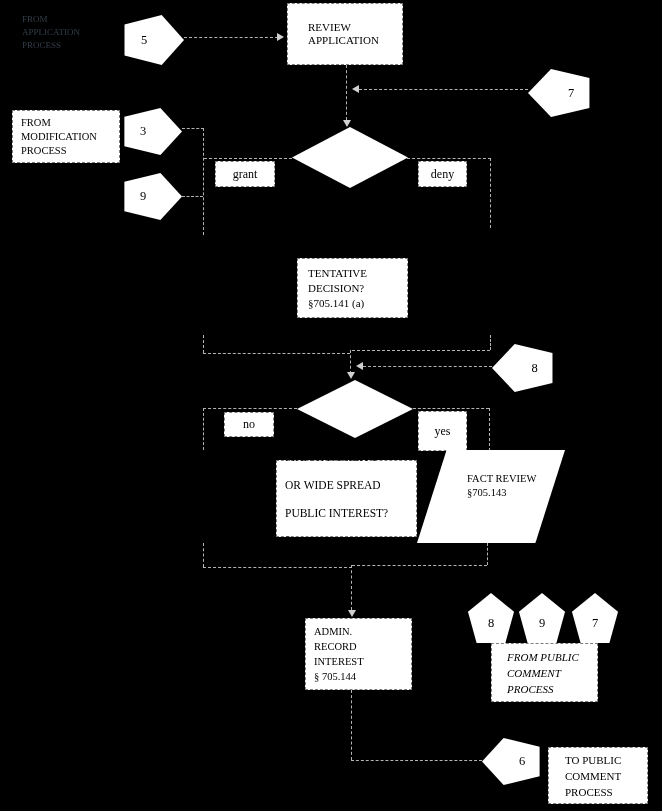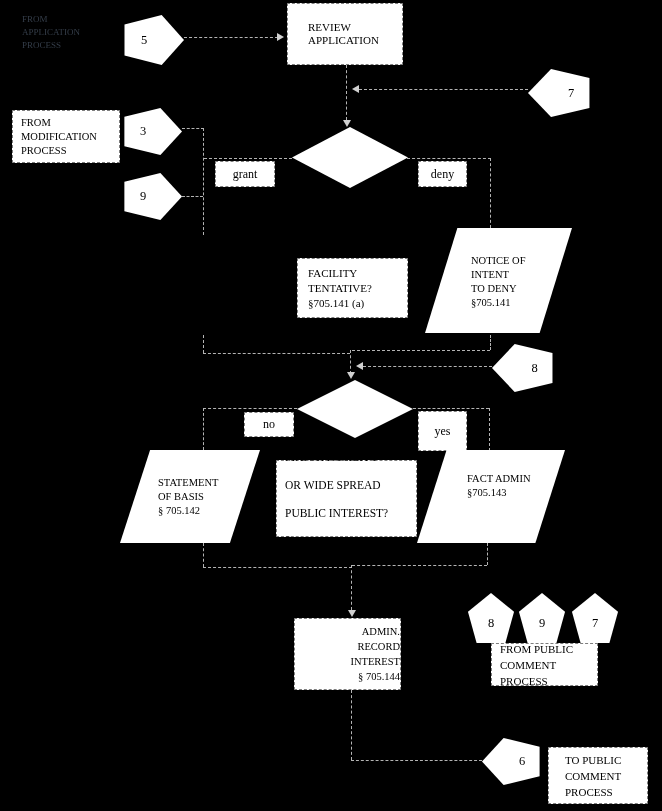--- a/index.html
+++ b/index.html
@@ -95,14 +95,6 @@
     <span>§705.141 (a)</span>
   </div>
 
-  <div class="para" style="left:425px;top:228px;width:147px;height:105px;clip-path:polygon(22% 0,100% 0,78% 100%,0 100%);">
-    <div class="txt" style="margin:26px 0 0 46px;">
-      <span>NOTICE OF</span>
-      <span>INTENT</span>
-      <span>TO DENY</span>
-      <span>§705.141</span>
-    </div>
-  </div>
 
   <div class="vline" style="left:203px;top:335px;height:18px;"></div>
   <div class="hline" style="left:203px;top:353px;width:147px;"></div>

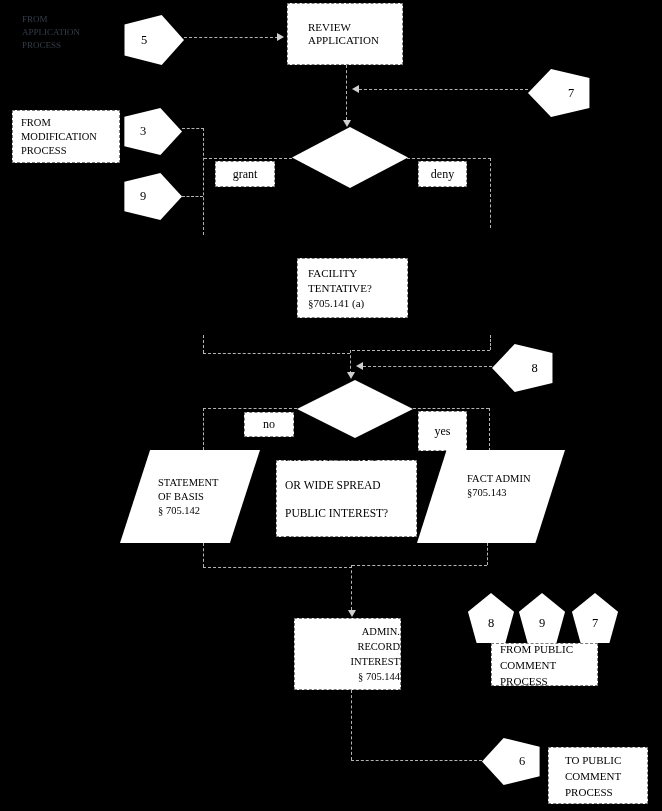--- a/index.html
+++ b/index.html
@@ -90,7 +90,7 @@
 
 
   <div class="box" style="left:297px;top:258px;width:111px;height:60px;padding-left:10px;font-size:11px;line-height:15px;">
-    <span>FACILITY</span>
+    <span>TENTATIVE</span>
     <span>TENTATIVE?</span>
     <span>§705.141 (a)</span>
   </div>

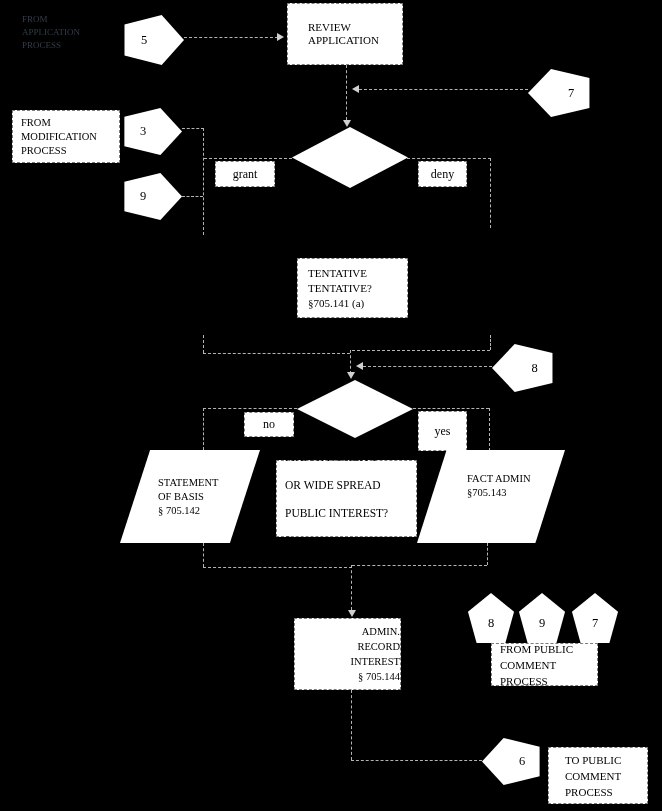--- a/index.html
+++ b/index.html
@@ -91,7 +91,7 @@
 
   <div class="box" style="left:297px;top:258px;width:111px;height:60px;padding-left:10px;font-size:11px;line-height:15px;">
     <span>TENTATIVE</span>
-    <span>TENTATIVE?</span>
+    <span>DECISION?</span>
     <span>§705.141 (a)</span>
   </div>
 

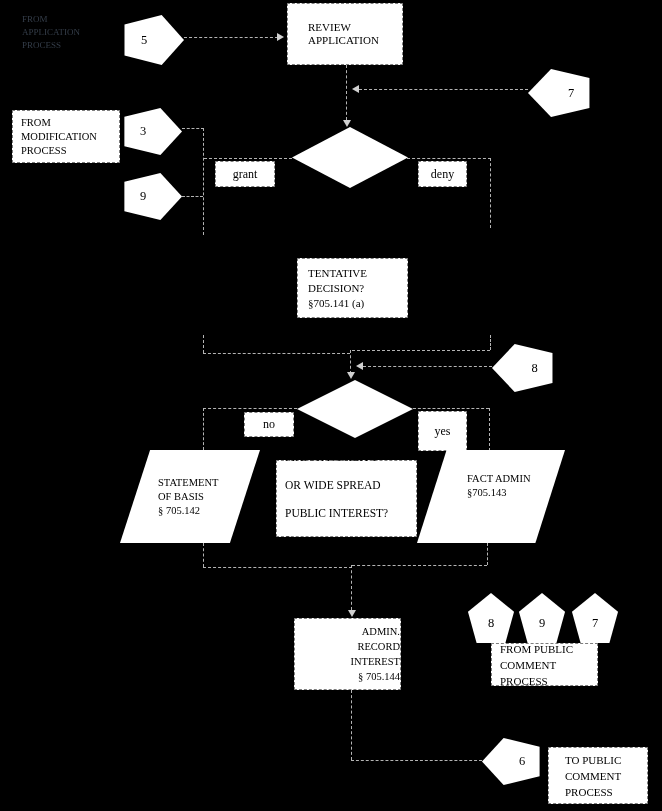--- a/index.html
+++ b/index.html
@@ -114,7 +114,7 @@
   <div class="vline" style="left:203px;top:408px;height:42px;"></div>
   <div class="hline" style="left:413px;top:408px;width:76px;"></div>
   <div class="vline" style="left:489px;top:408px;height:43px;"></div>
-  <div class="lbl" style="left:244px;top:412px;width:50px;height:25px;">
+  <div class="lbl" style="left:224px;top:412px;width:50px;height:25px;">
     <span>no</span>
   </div>
   <div class="lbl" style="left:418px;top:411px;width:49px;height:40px;">

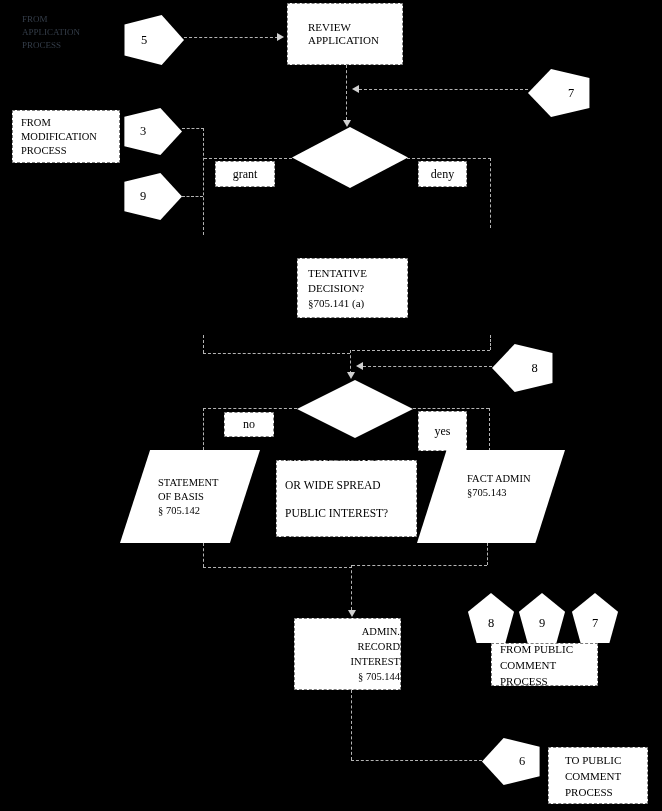--- a/index.html
+++ b/index.html
@@ -121,13 +121,6 @@
     <span>yes</span>
   </div>
 
-  <div class="para" style="left:120px;top:450px;width:140px;height:93px;clip-path:polygon(21.5% 0,100% 0,78.5% 100%,0 100%);">
-    <div class="txt" style="margin:26px 0 0 38px;">
-      <span>STATEMENT</span>
-      <span>OF BASIS</span>
-      <span>§ 705.142</span>
-    </div>
-  </div>
 
   <div class="box" style="left:276px;top:460px;width:141px;height:77px;padding-left:8px;font-size:11.5px;line-height:16px;gap:12px;">
     <span>MAJOR FACILITY</span>

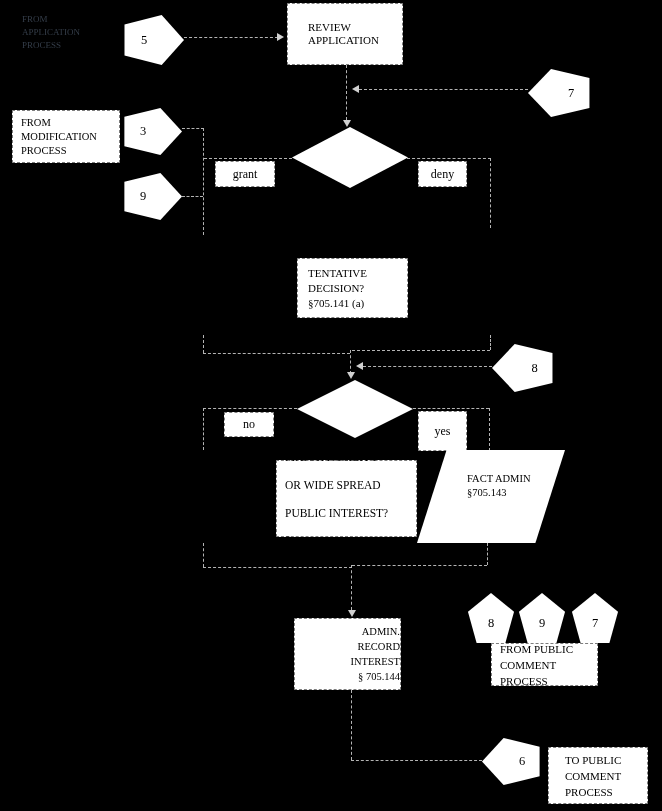--- a/index.html
+++ b/index.html
@@ -131,7 +131,7 @@
 
   <div class="para" style="left:417px;top:450px;width:148px;height:93px;clip-path:polygon(20% 0,100% 0,80% 100%,0 100%);">
     <div class="txt" style="margin:22px 0 0 50px;">
-      <span>FACT ADMIN</span>
+      <span>FACT REVIEW</span>
       <span>§705.143</span>
     </div>
   </div>

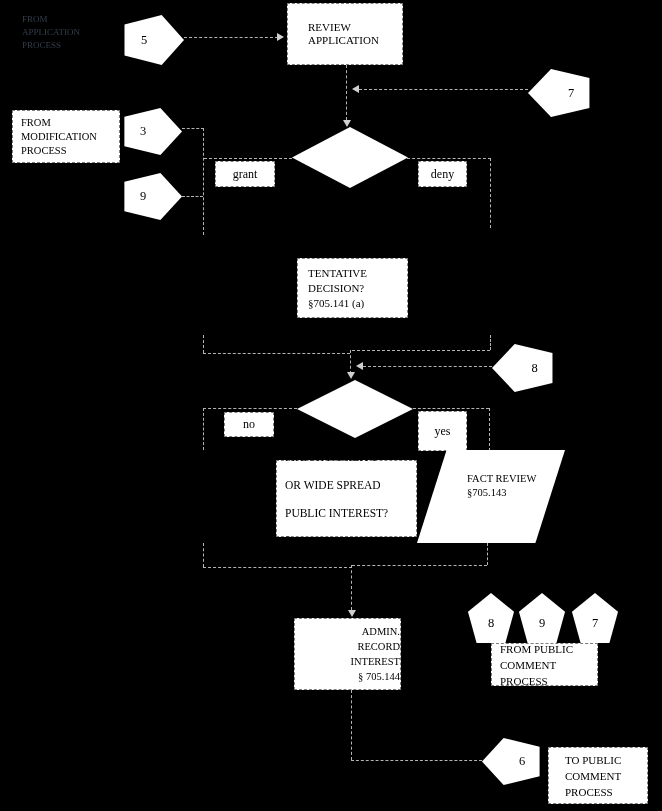--- a/index.html
+++ b/index.html
@@ -143,7 +143,7 @@
   <div class="vline" style="left:351px;top:565px;height:45px;"></div>
   <div class="ar ar-down" style="left:348px;top:610px;"></div>
 
-  <div class="box" style="left:294px;top:618px;width:107px;height:72px;padding-left:8px;font-size:10.5px;line-height:15px;align-items:flex-end;">
+  <div class="box" style="left:305px;top:618px;width:107px;height:72px;padding-left:8px;font-size:10.5px;line-height:15px;">
     <span>ADMIN.</span>
     <span>RECORD</span>
     <span>INTEREST</span>

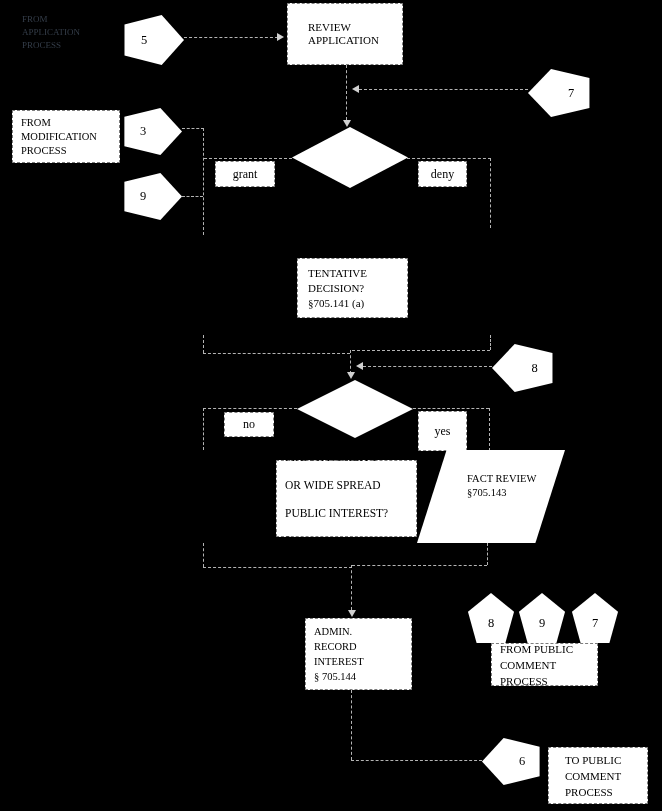--- a/index.html
+++ b/index.html
@@ -160,7 +160,7 @@
     <span>7</span>
   </div>
 
-  <div class="box" style="left:491px;top:643px;width:107px;height:43px;padding-left:8px;font-size:11px;line-height:16px;z-index:1;">
+  <div class="box" style="left:491px;top:643px;width:107px;height:59px;padding-left:15px;font-size:11px;line-height:16px;z-index:1;font-style:italic;">
     <span>FROM PUBLIC</span>
     <span>COMMENT</span>
     <span>PROCESS</span>

